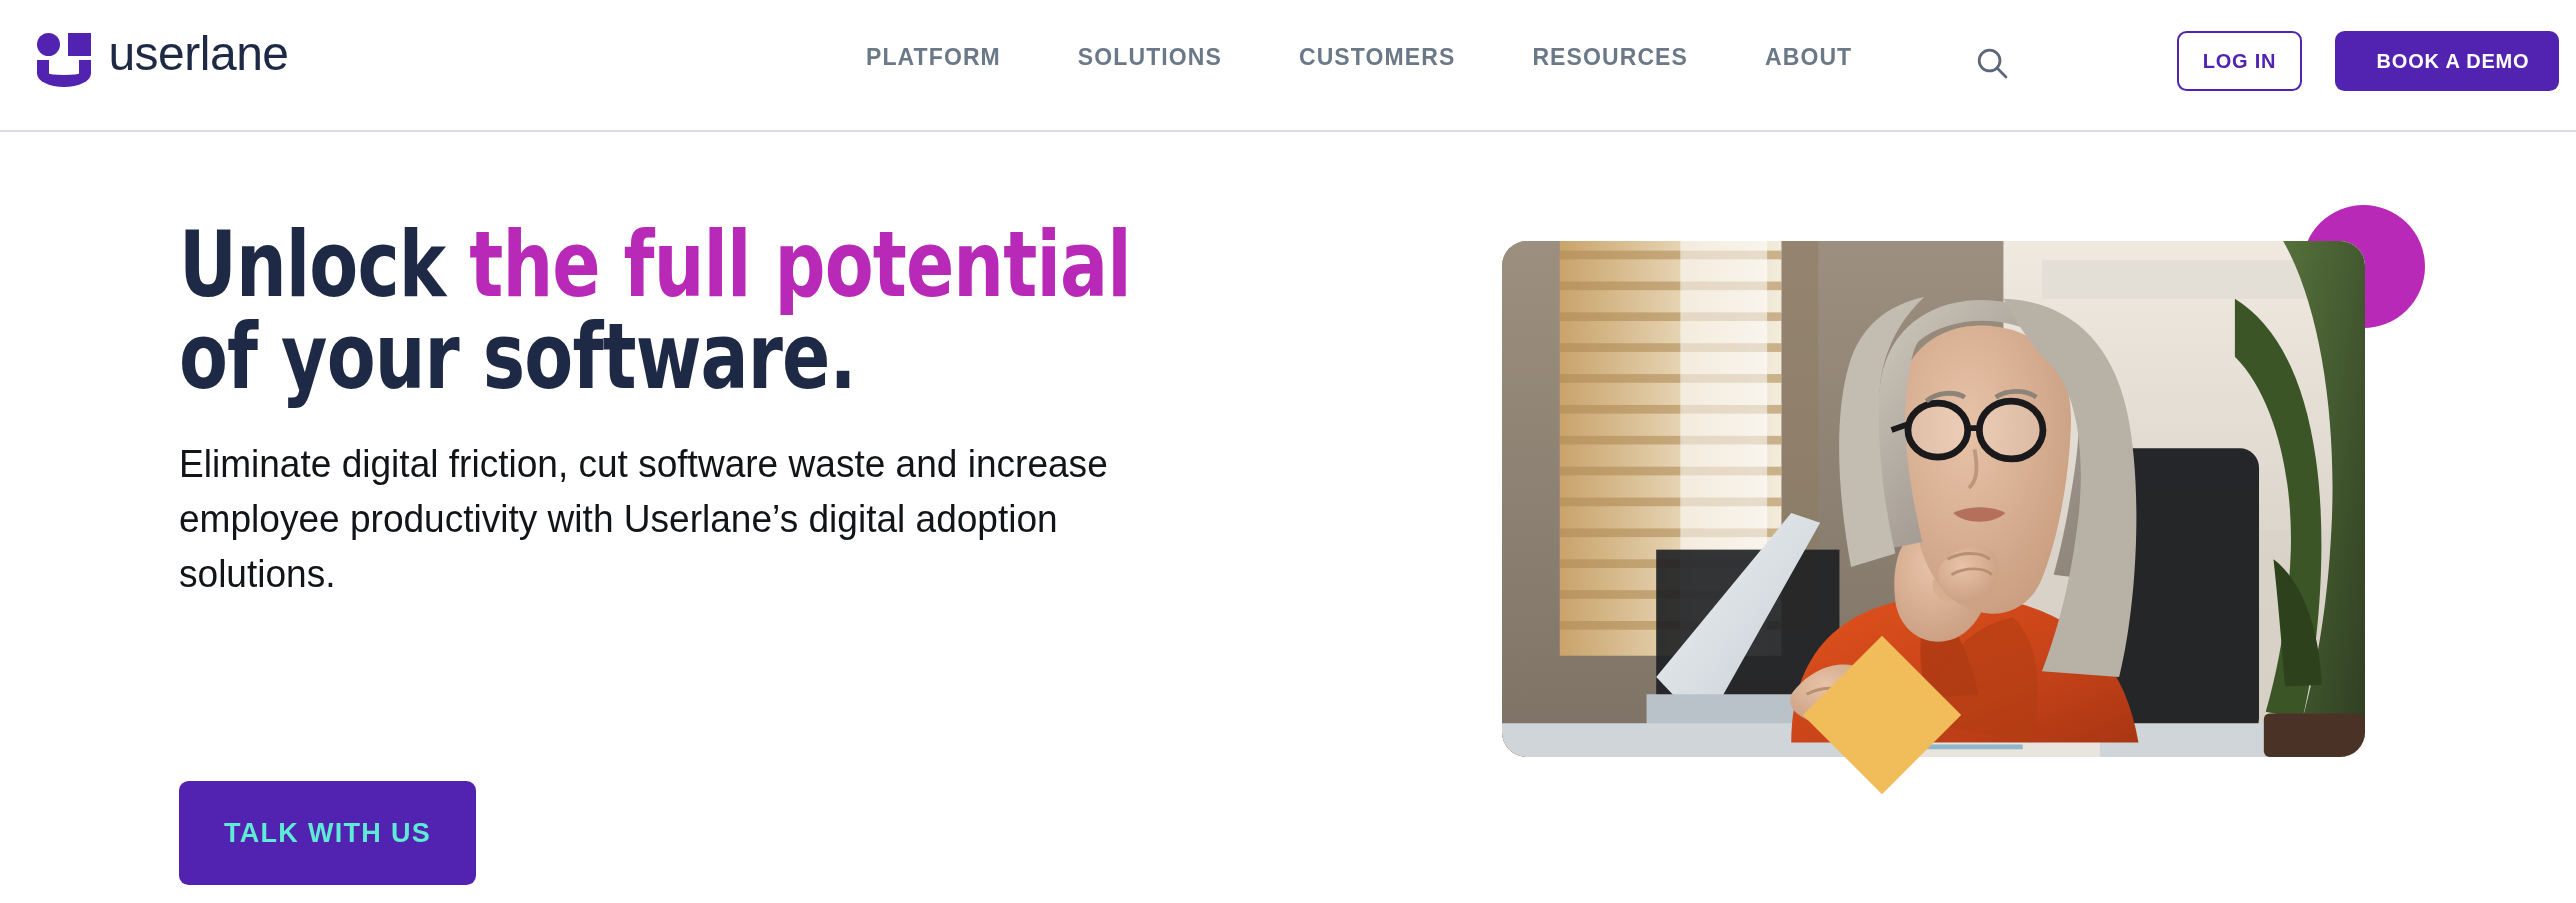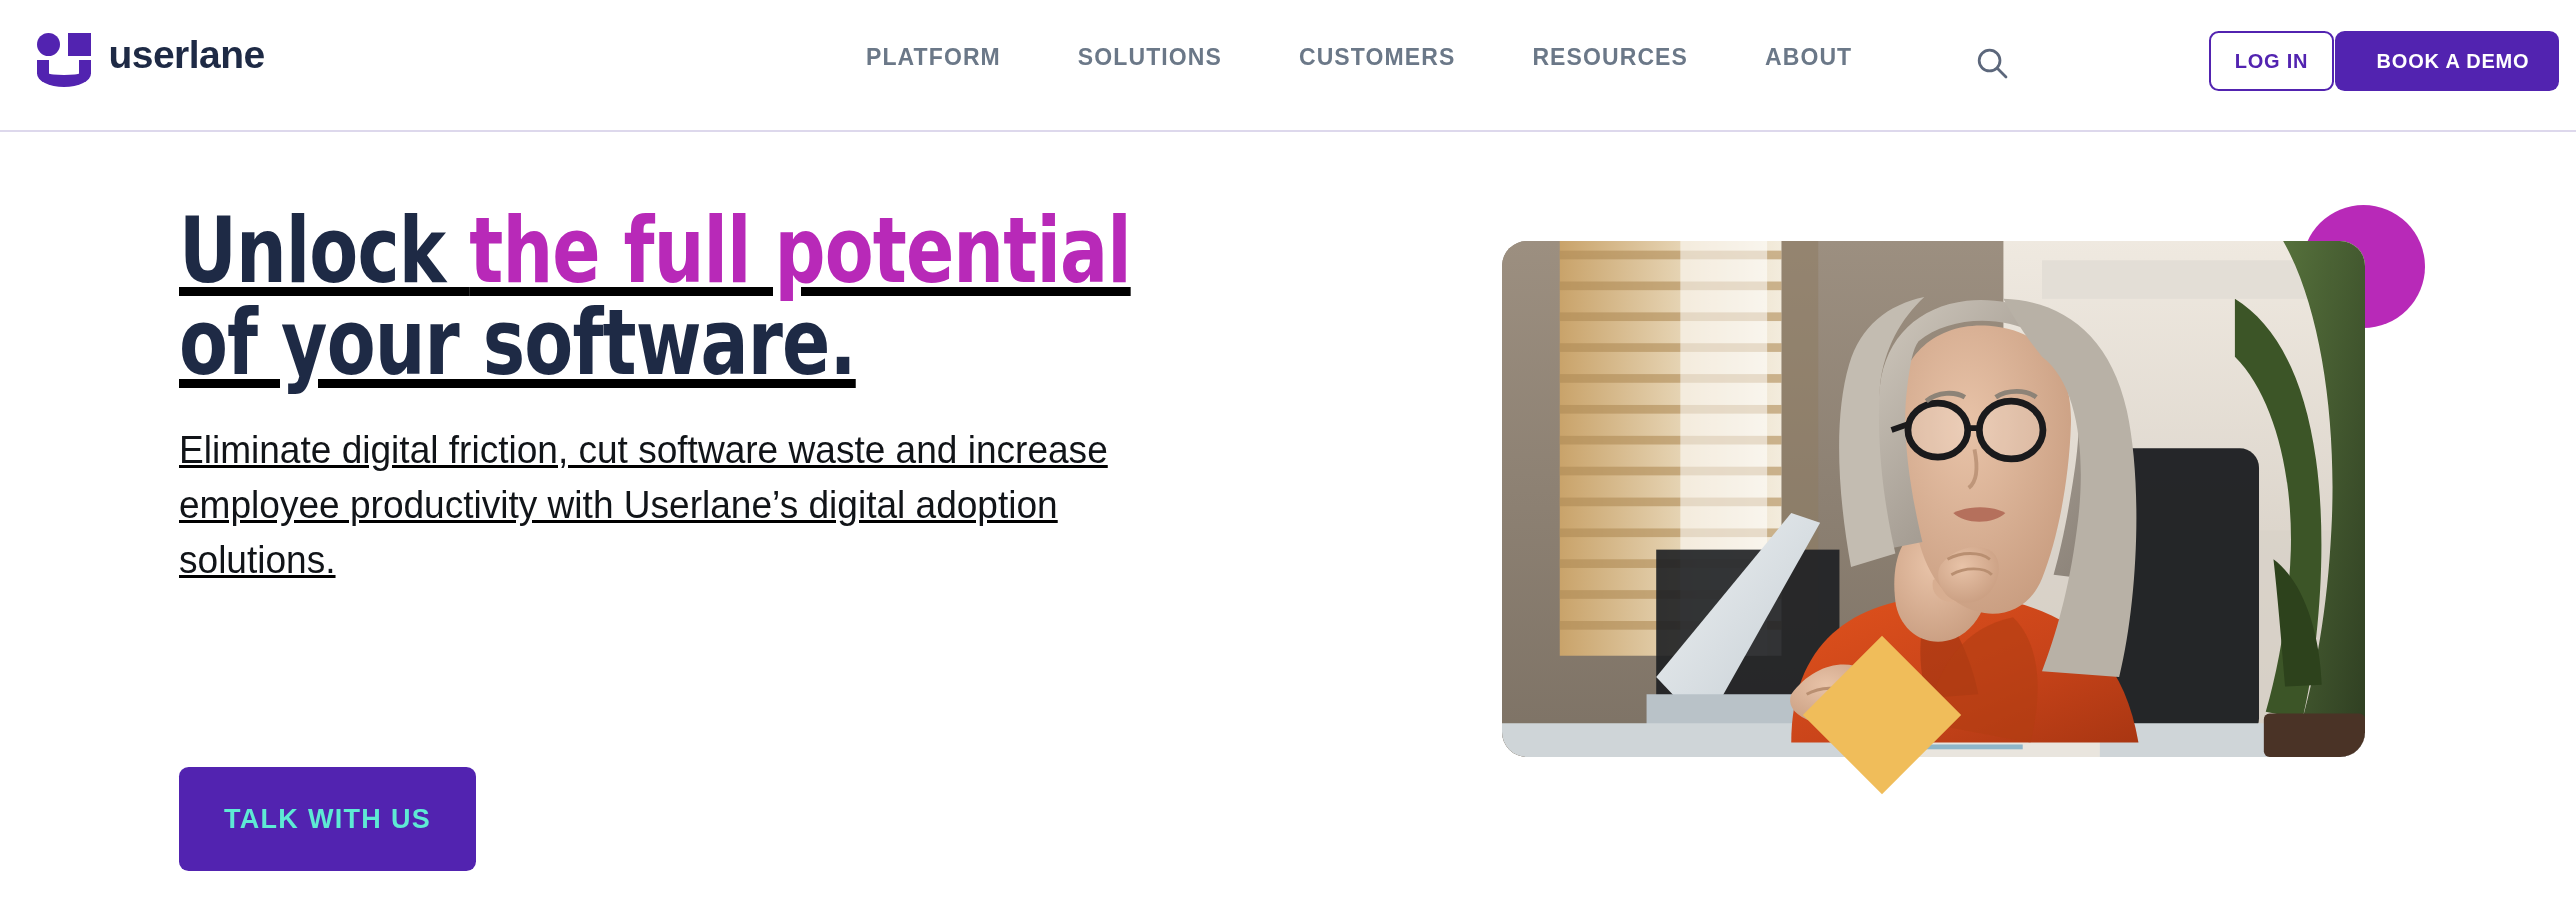--- a/index.html
+++ b/index.html
@@ -67,8 +67,8 @@
     border-bottom-right-radius: 54px 27px;
   }
   .logo-word {
-    font-size: 39px;
-    font-weight: 700;
+    font-size: 48px;
+    font-weight: 400;
     color: #1e2a45;
     letter-spacing: -0.5px;
     line-height: 1;

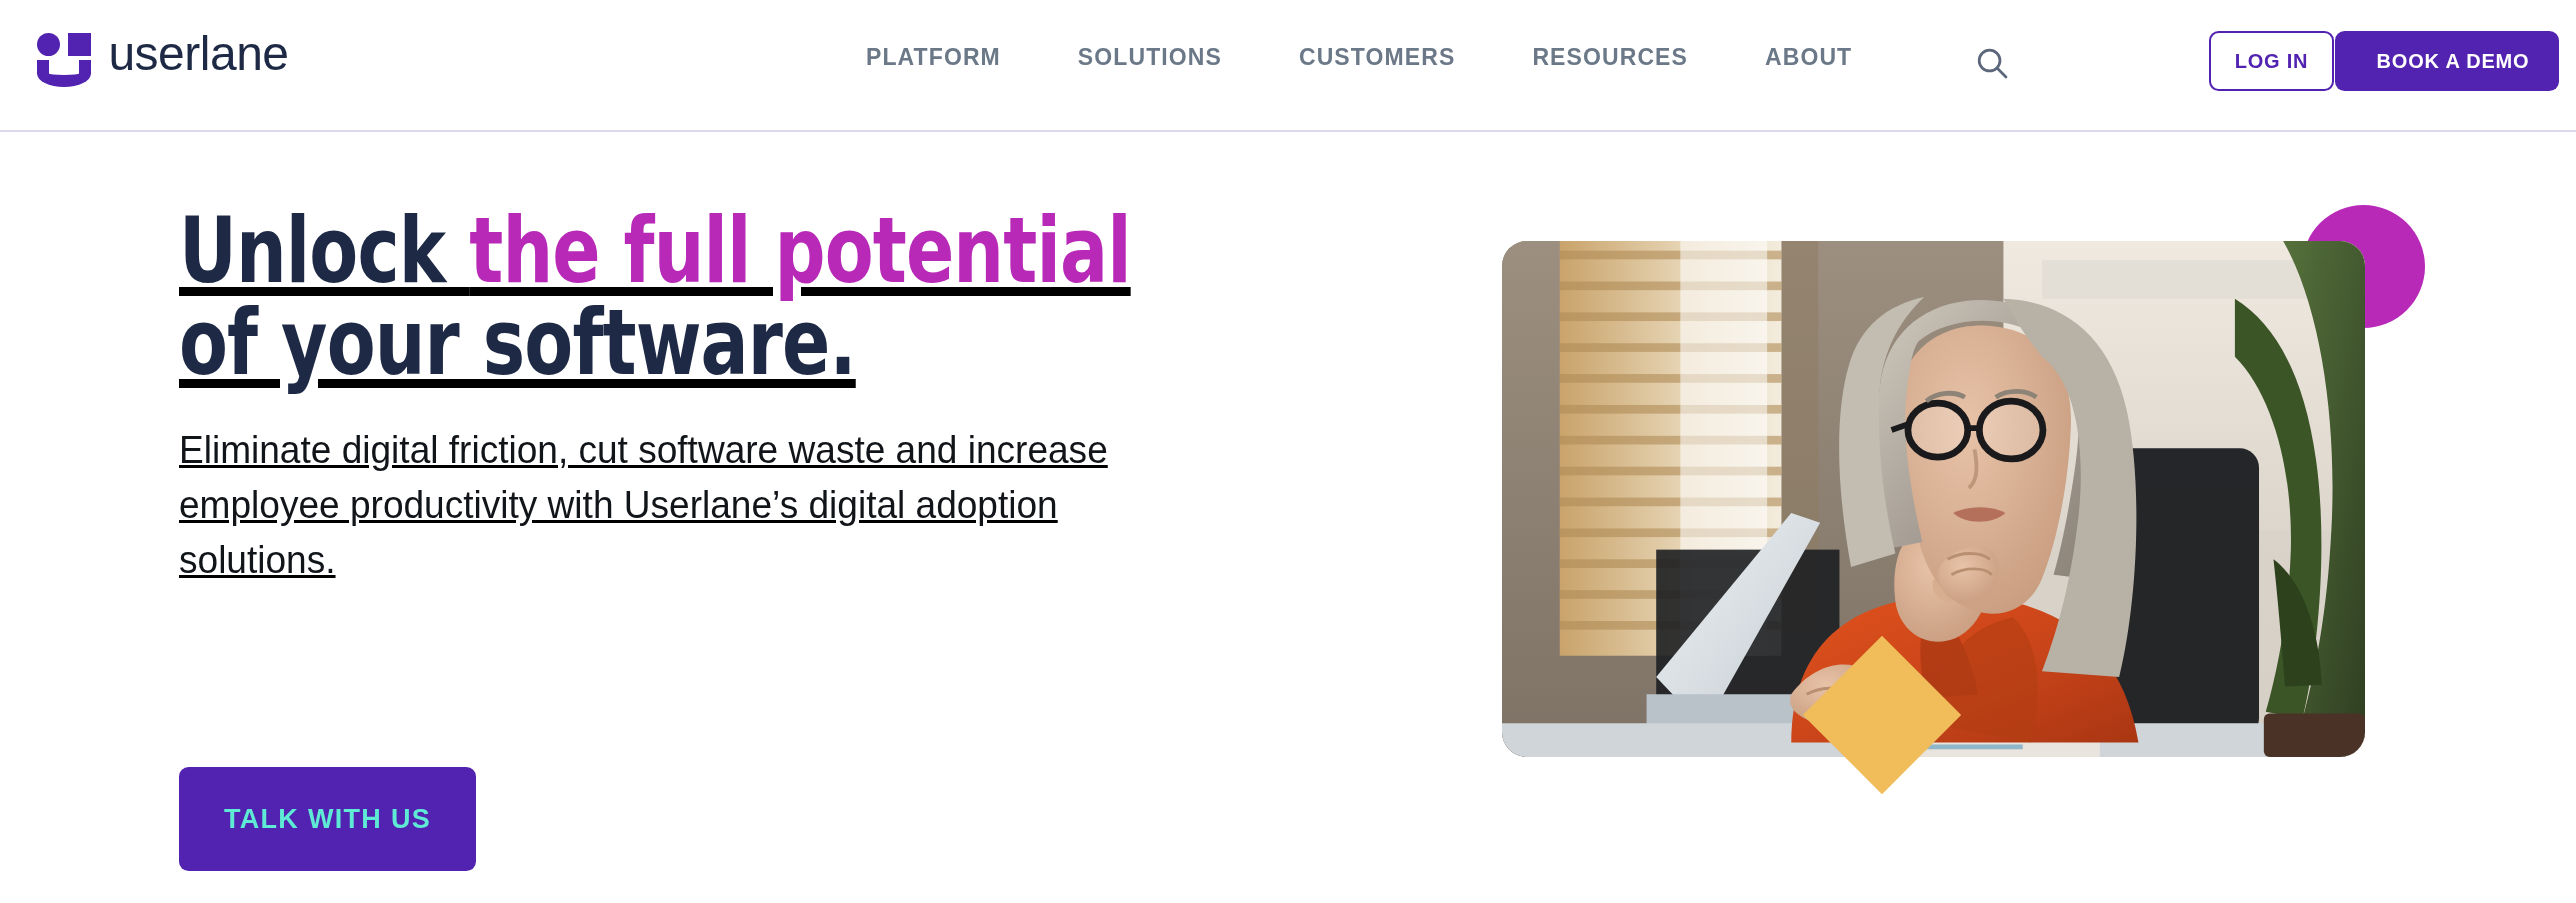--- a/index.html
+++ b/index.html
@@ -132,7 +132,6 @@
     justify-content: center;
     cursor: pointer;
     font-family: "Liberation Sans", sans-serif;
-    margin-left: 32px;
   }
 
   .btn-demo {

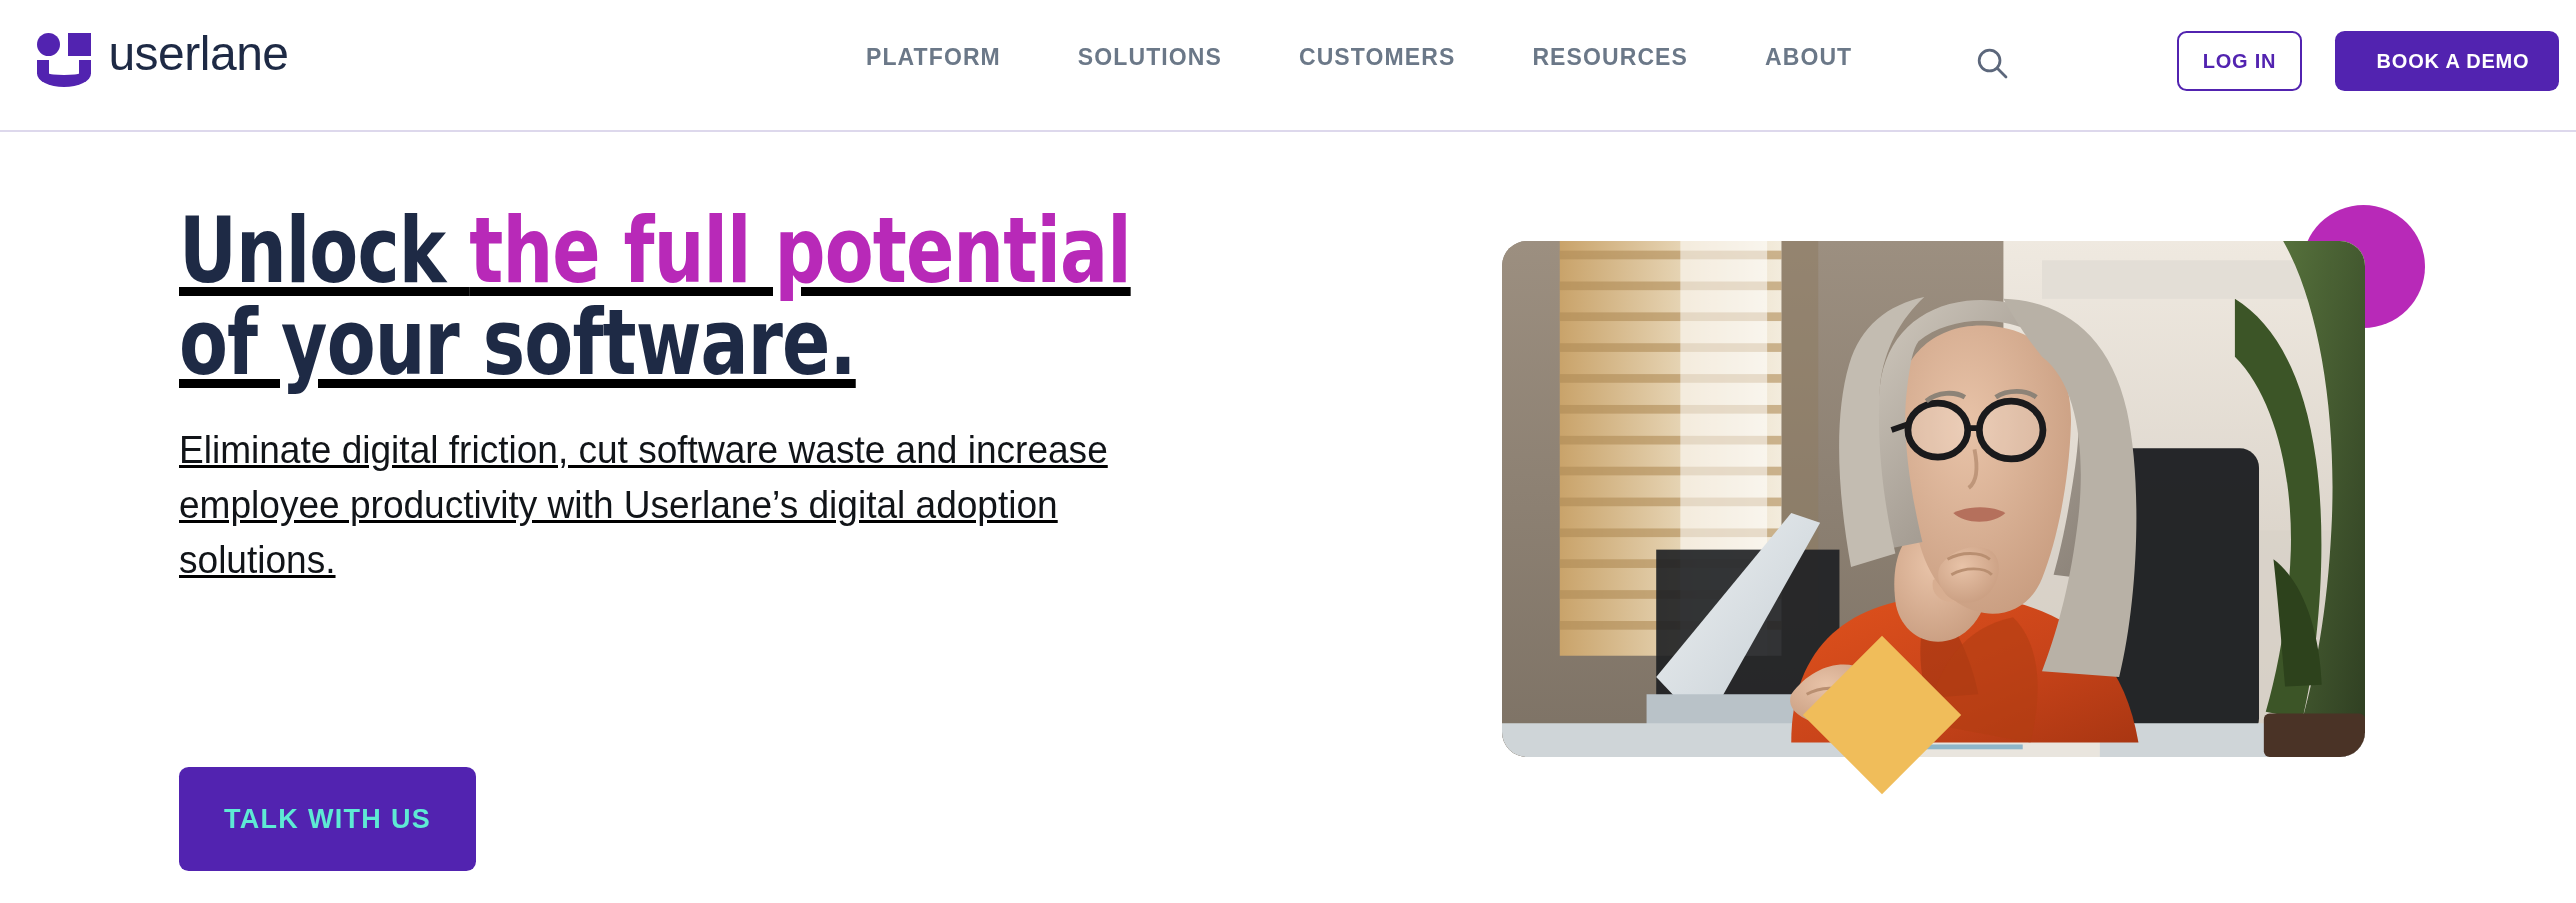--- a/index.html
+++ b/index.html
@@ -167,9 +167,8 @@
   .hero-copy {
     position: absolute;
     left: 179px;
-    top: 73px;
+    top: 87px;
     width: 1061px;
-    text-decoration: underline;
   }
 
   .headline {

